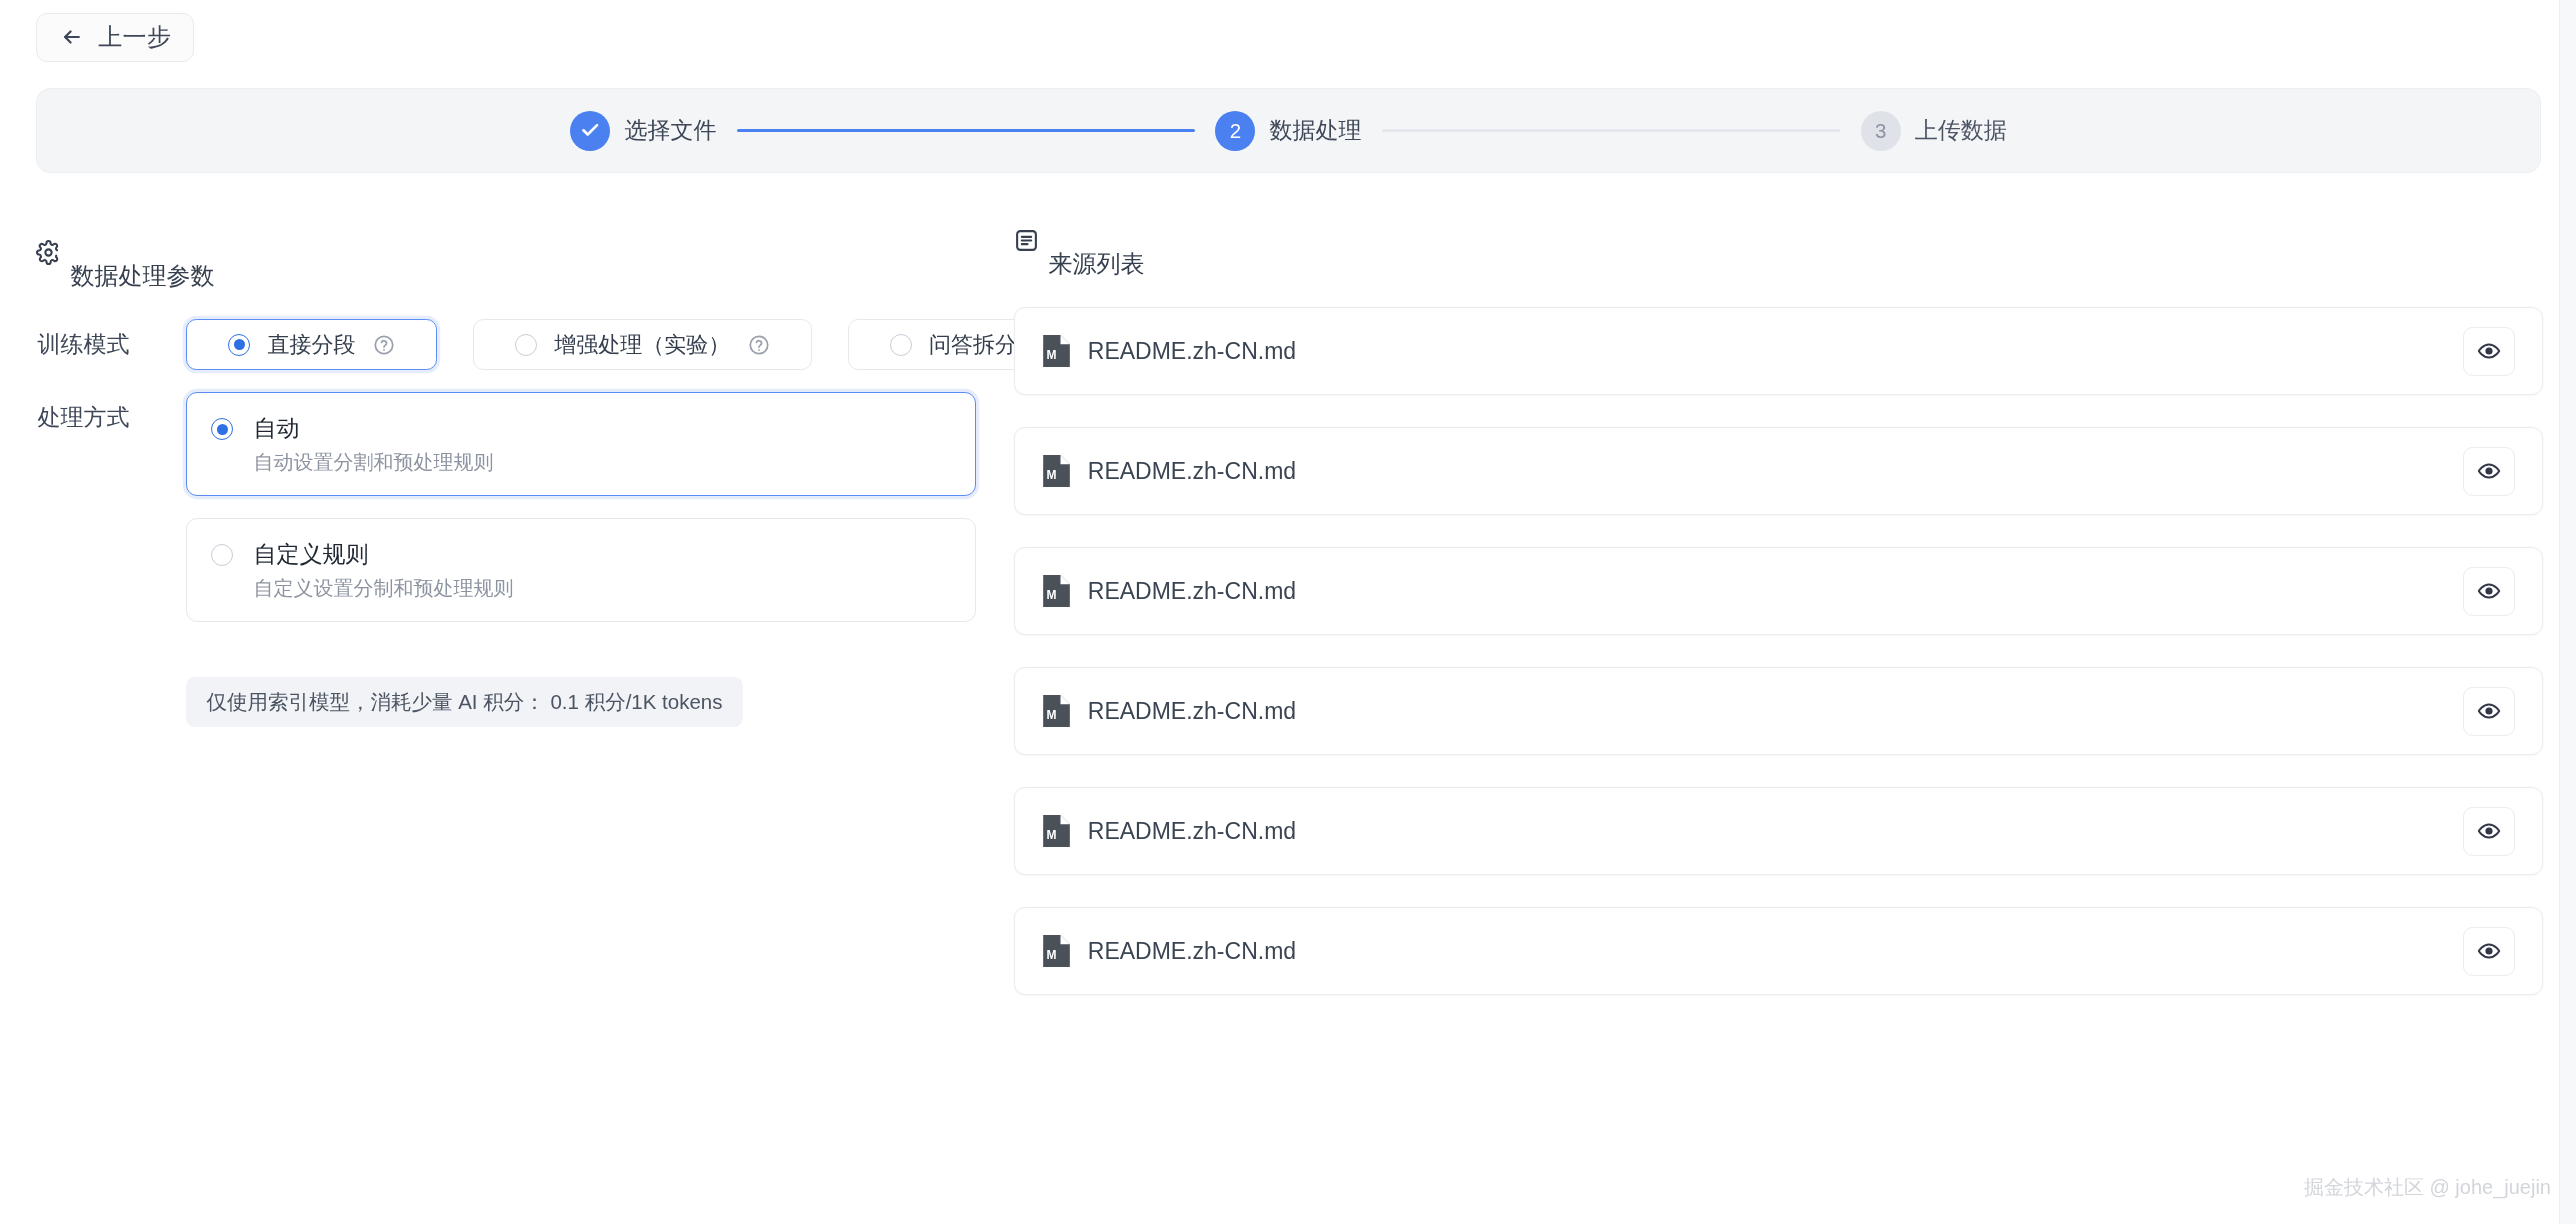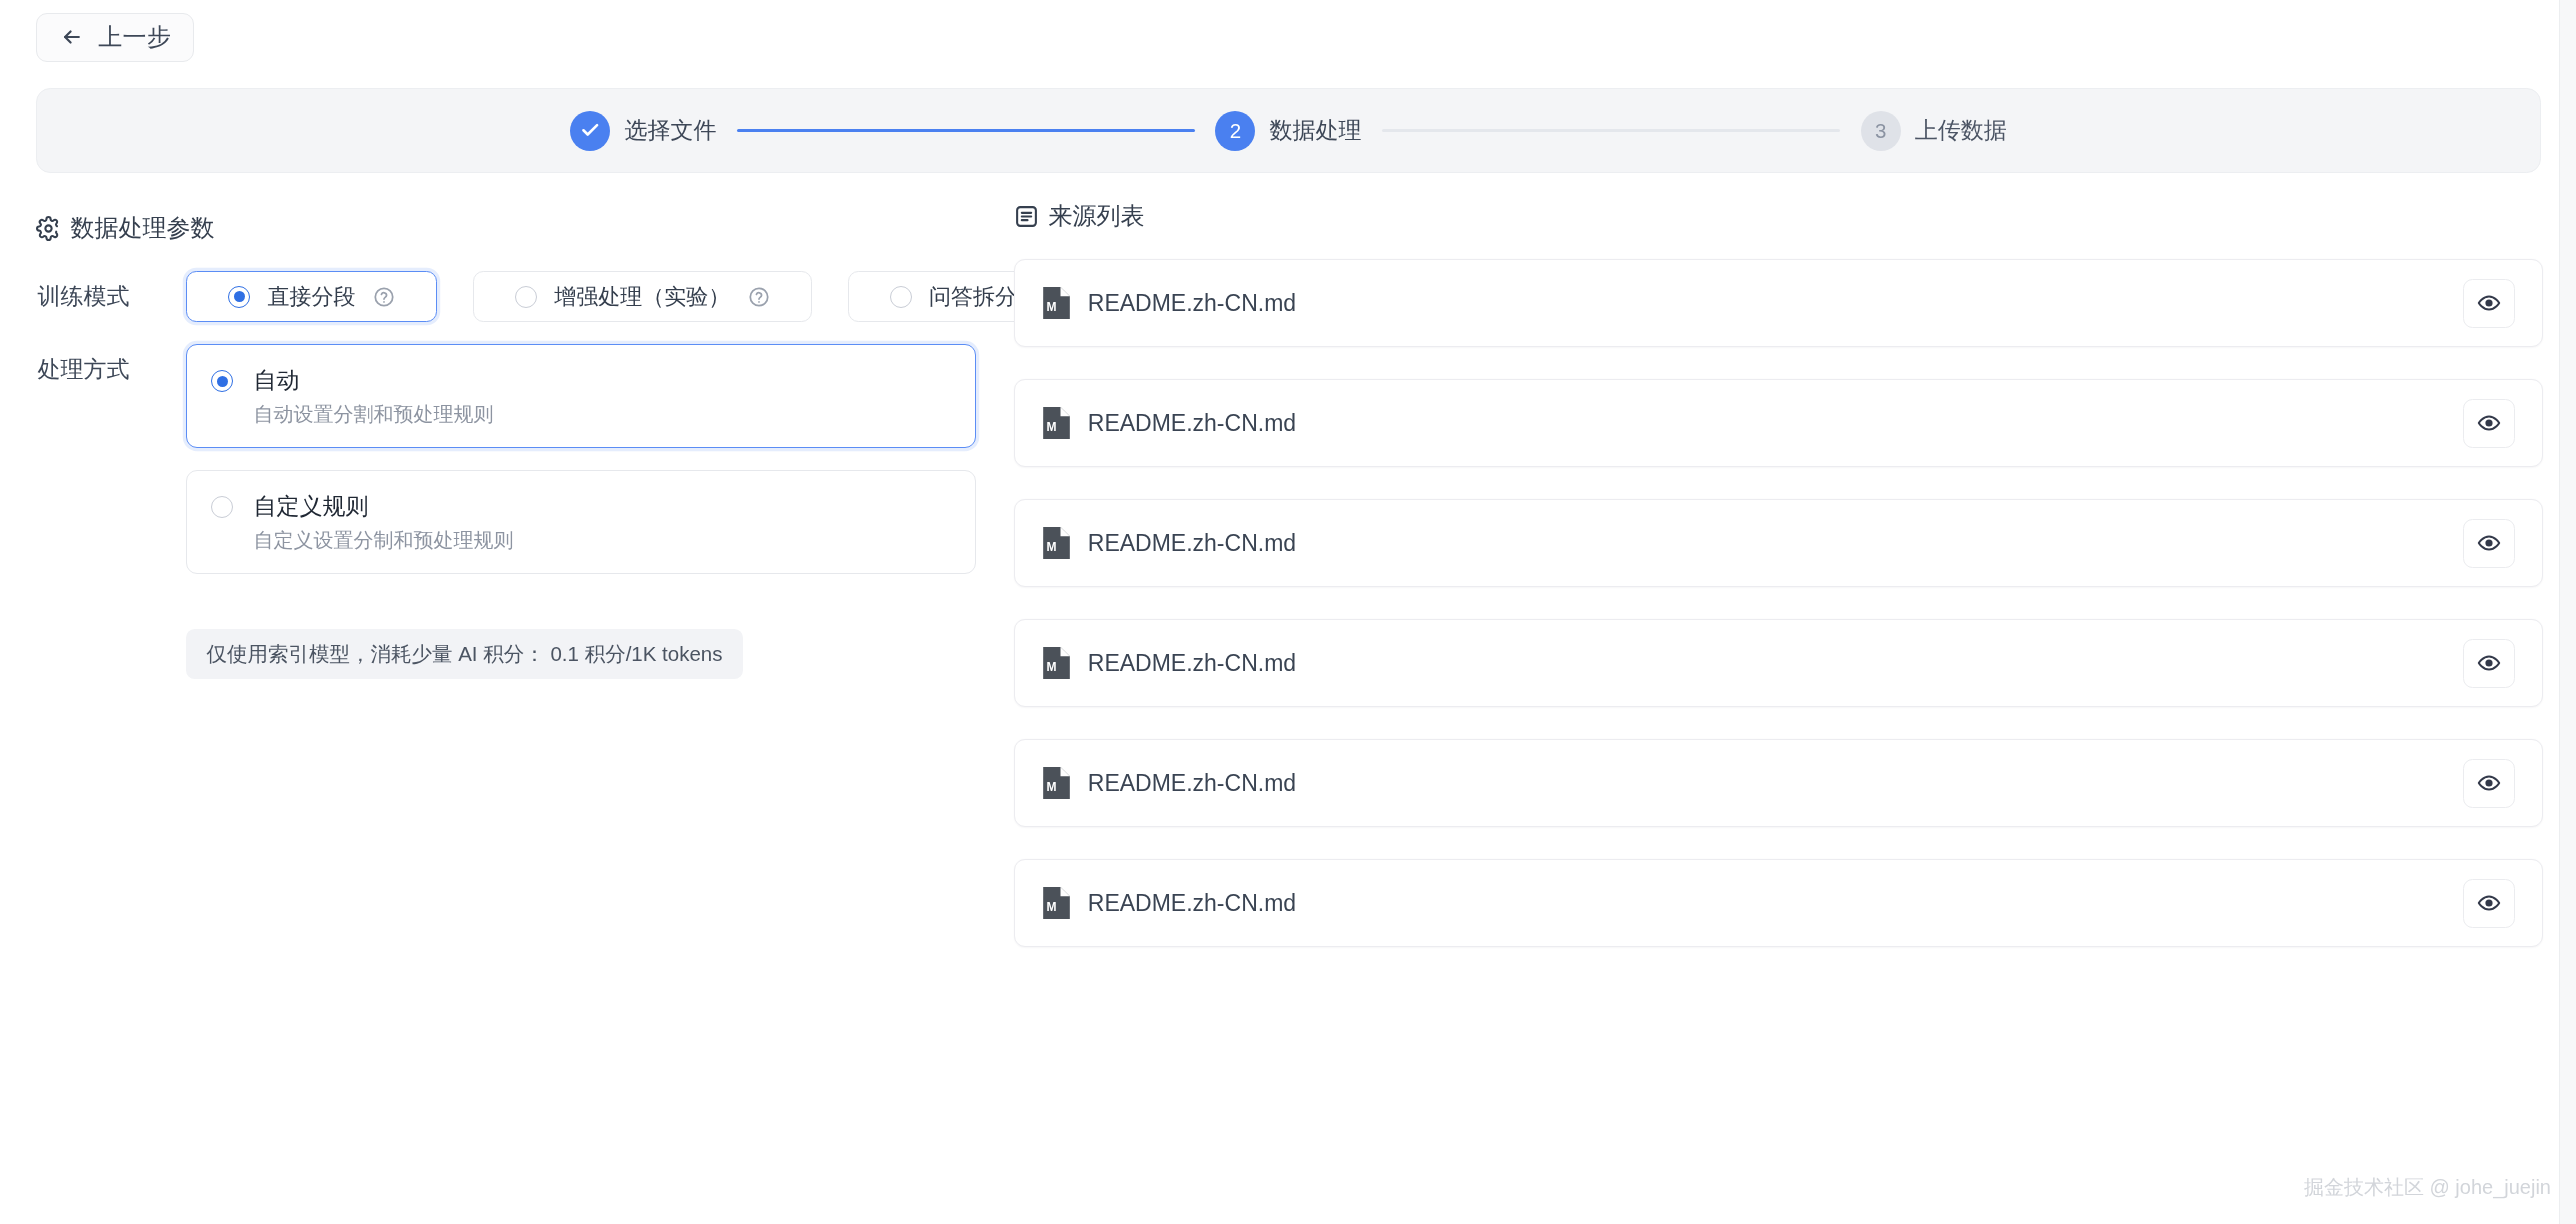--- a/index.html
+++ b/index.html
@@ -52,7 +52,7 @@
 
   .panel-head { display: flex; align-items: center; gap: 9.5px; margin-bottom: 27px; }
   .panel-head .hicon { width: 25px; height: 25px; display: block; flex: none; }
-  .panel-title { font-size: 24px; color: #353f4e; }
+  .panel-title { font-size: 24px; color: #353f4e; margin-top: 48px; }
 
   
   .form-row { display: flex; align-items: flex-start; margin-bottom: 22px; }

